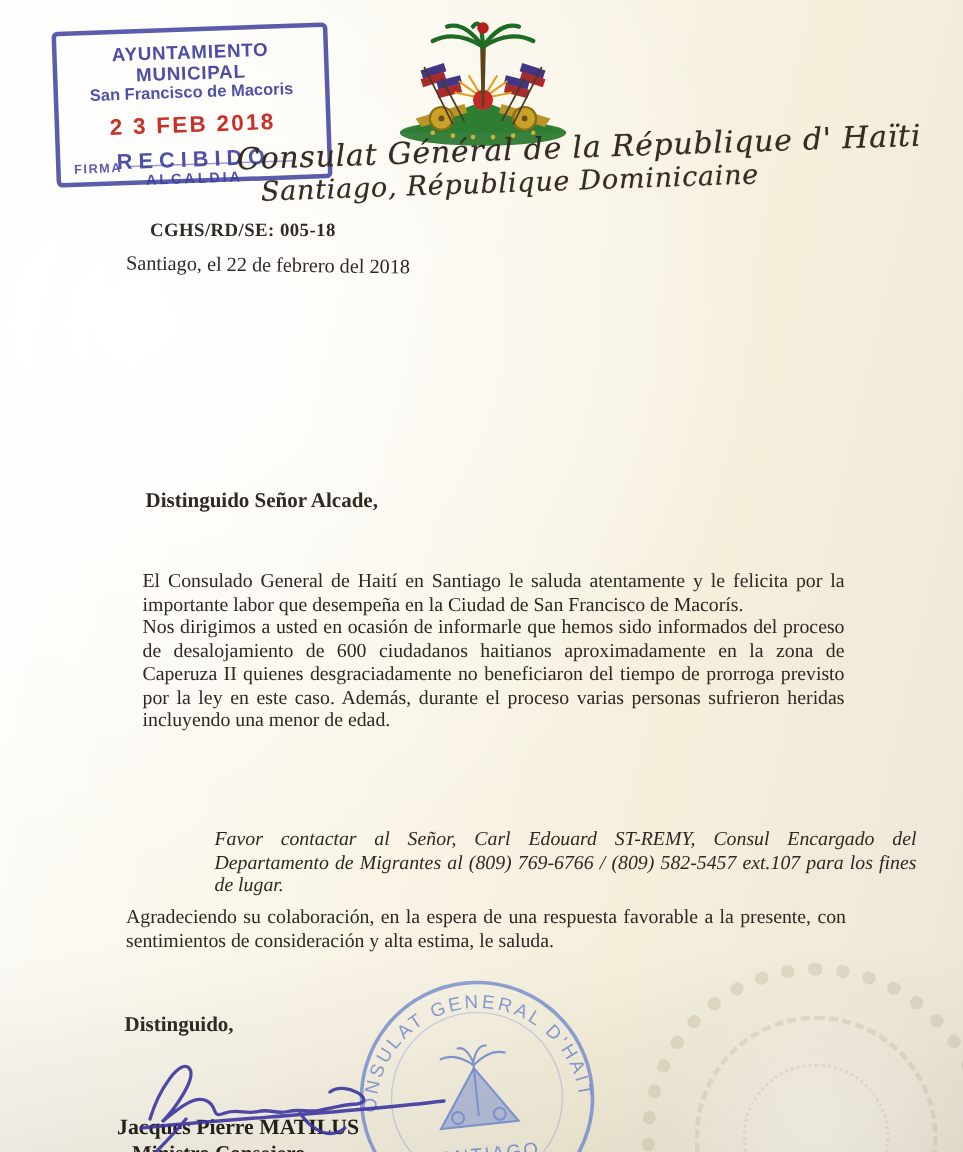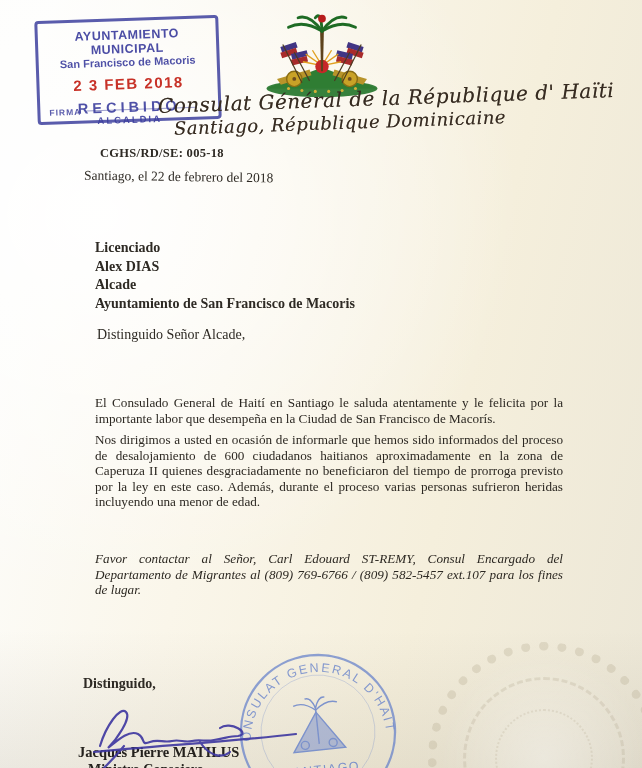--- a/index.html
+++ b/index.html
@@ -144,12 +144,6 @@
   <div class="ref">CGHS/RD/SE: 005-18</div>
   <div class="dateline">Santiago, el 22 de febrero del 2018</div>
 
-  <div class="recipient">
-    <div>Licenciado</div>
-    <div>Alex DIAS</div>
-    <div>Alcade</div>
-    <div>Ayuntamiento de San Francisco de Macoris</div>
-  </div>
 
   <div class="salutation">Distinguido Señor Alcade,</div>
 

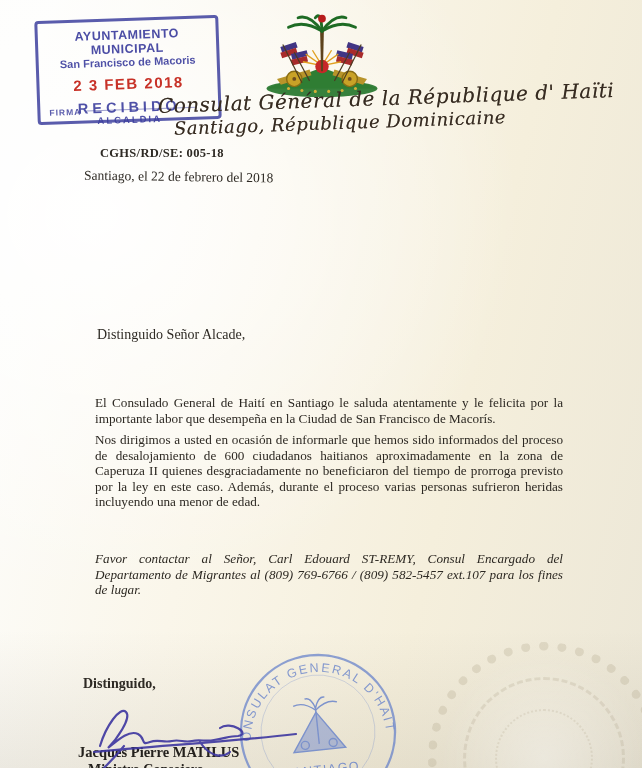--- a/index.html
+++ b/index.html
@@ -41,7 +41,7 @@
   .ref{position:absolute;left:100px;top:146px;font-size:12.5px;font-weight:700;letter-spacing:0.3px;}
   .dateline{position:absolute;left:84px;top:169px;font-size:13.5px;transform:rotate(0.8deg);}
   .recipient{position:absolute;left:95px;top:239px;font-size:14px;font-weight:700;line-height:18.5px;}
-  .salutation{position:absolute;left:97px;top:327px;font-size:14px;font-weight:400;}
+  .salutation{position:absolute;left:97px;top:327px;font-size:14px;font-weight:700;}
   .para{position:absolute;left:95px;width:468px;font-size:13.2px;line-height:15.6px;
         text-align:justify;color:#2c2822;}
   .p1{top:395px;}

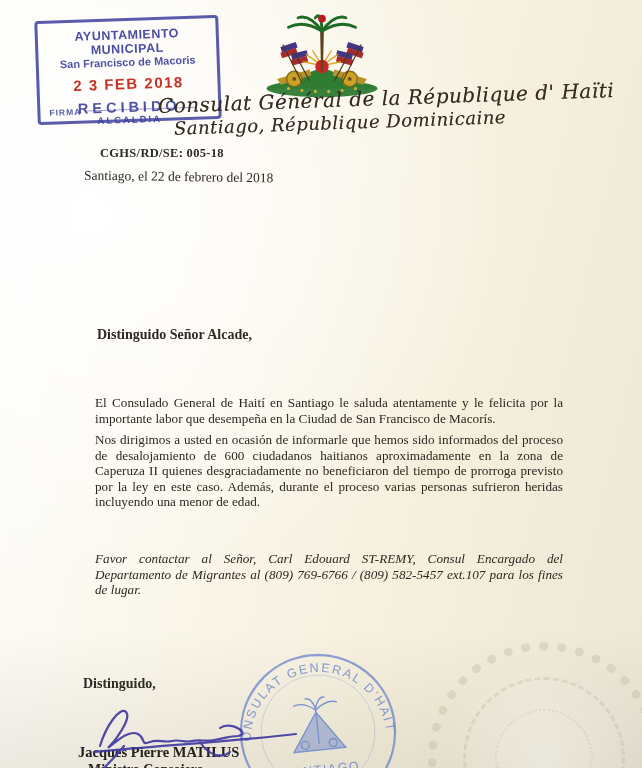--- a/index.html
+++ b/index.html
@@ -44,7 +44,7 @@
   .salutation{position:absolute;left:97px;top:327px;font-size:14px;font-weight:700;}
   .para{position:absolute;left:95px;width:468px;font-size:13.2px;line-height:15.6px;
         text-align:justify;color:#2c2822;}
-  .p1{top:395px;}
+  .p1{top:379px;}
   .p2{top:432px;}
   .p3{top:504px;}
   .p3 .it{font-style:italic;}

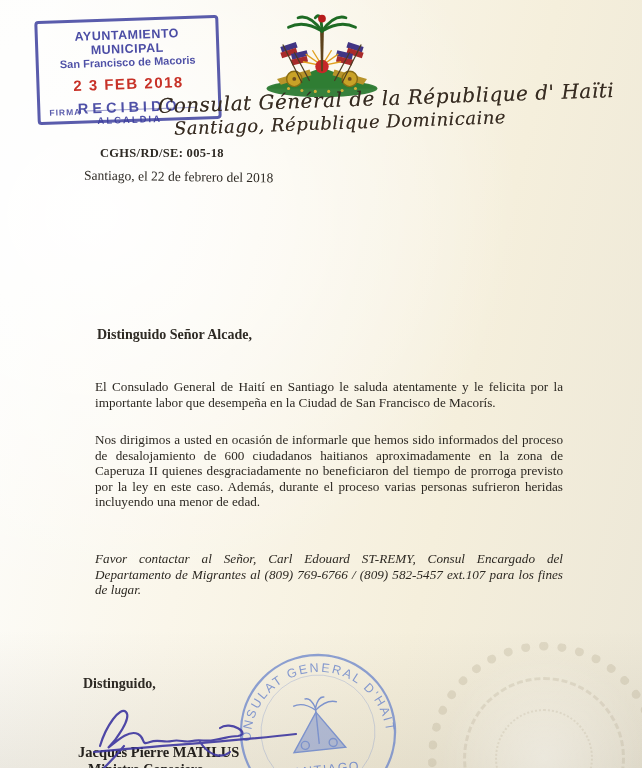--- a/index.html
+++ b/index.html
@@ -45,7 +45,7 @@
   .para{position:absolute;left:95px;width:468px;font-size:13.2px;line-height:15.6px;
         text-align:justify;color:#2c2822;}
   .p1{top:379px;}
-  .p2{top:432px;}
+  .p2{top:410px;}
   .p3{top:504px;}
   .p3 .it{font-style:italic;}
   .p4{top:551px;font-style:italic;}

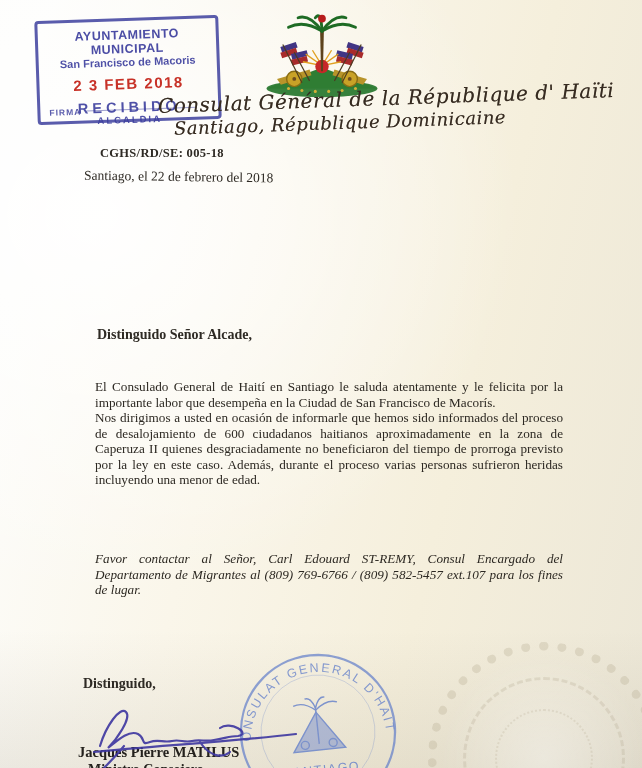--- a/index.html
+++ b/index.html
@@ -48,7 +48,7 @@
   .p2{top:410px;}
   .p3{top:504px;}
   .p3 .it{font-style:italic;}
-  .p4{top:551px;font-style:italic;}
+  .p4{top:551px;font-style:italic;margin-left:48px;}
   .p5{top:603px;left:84px;width:480px;}
   .closing{position:absolute;left:83px;top:676px;font-size:14px;font-weight:700;}
   .signername{position:absolute;left:78px;top:744px;font-size:14.5px;font-weight:700;color:#24211d;}

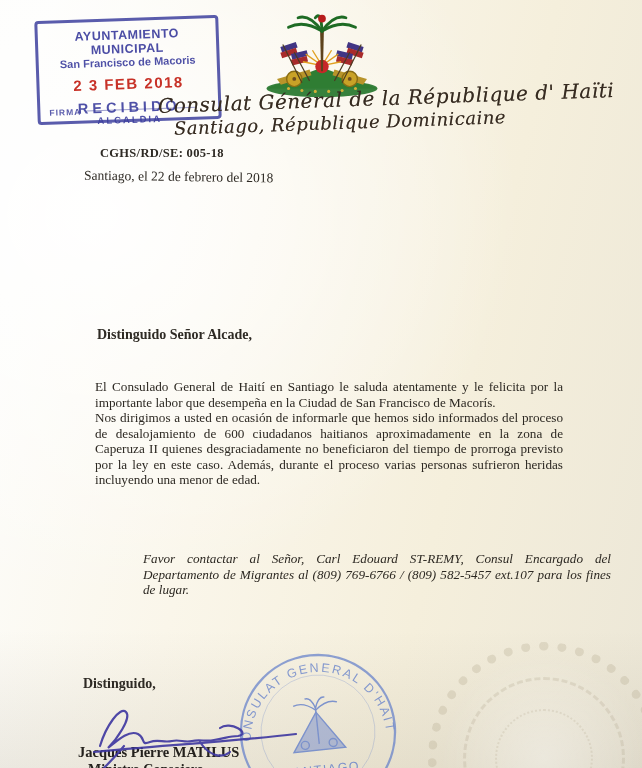--- a/index.html
+++ b/index.html
@@ -150,6 +150,7 @@
   <div class="para p1">El Consulado General de Haití en Santiago le saluda atentamente y le felicita por la importante labor que desempeña en la Ciudad de San Francisco de  Macorís.</div>
   <div class="para p2">Nos dirigimos a usted en ocasión de informarle que hemos sido informados  del proceso de desalojamiento de 600 ciudadanos haitianos aproximadamente en la zona de Caperuza II quienes desgraciadamente no  beneficiaron del tiempo de prorroga previsto por la ley en este caso. Además, durante el  proceso varias personas sufrieron heridas incluyendo una menor de edad.</div>
   <div class="para p4">Favor contactar al Señor, Carl Edouard ST-REMY, Consul Encargado del Departamento de Migrantes al  (809) 769-6766 / (809) 582-5457 ext.107 para los fines de lugar.</div>
+  <div class="para p5">Agradeciendo su colaboración, en la espera de una respuesta favorable a la presente, con sentimientos de consideración y alta estima, le saluda.</div>
 
   <div class="closing">Distinguido,</div>
 

